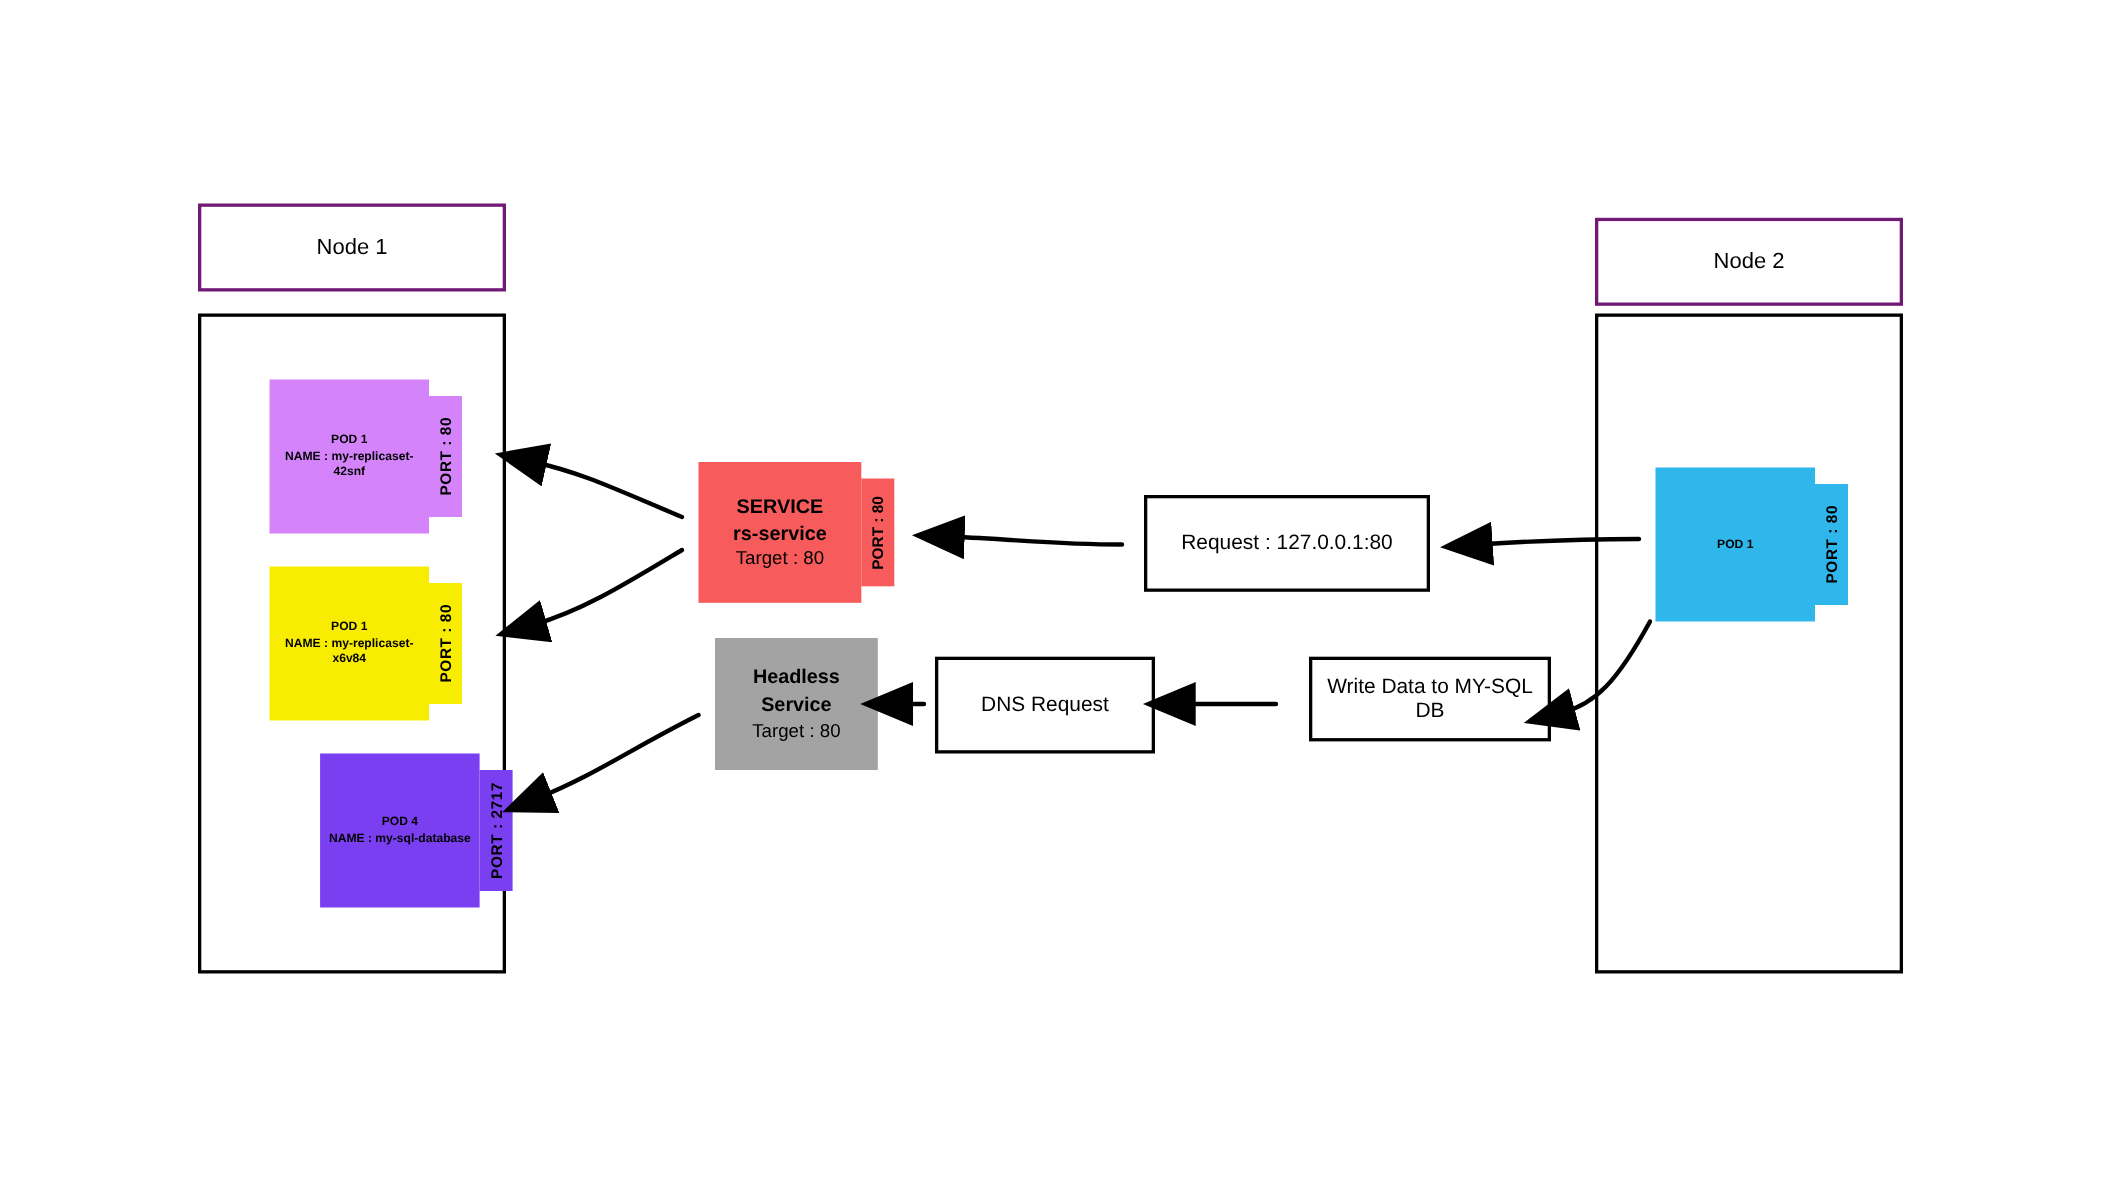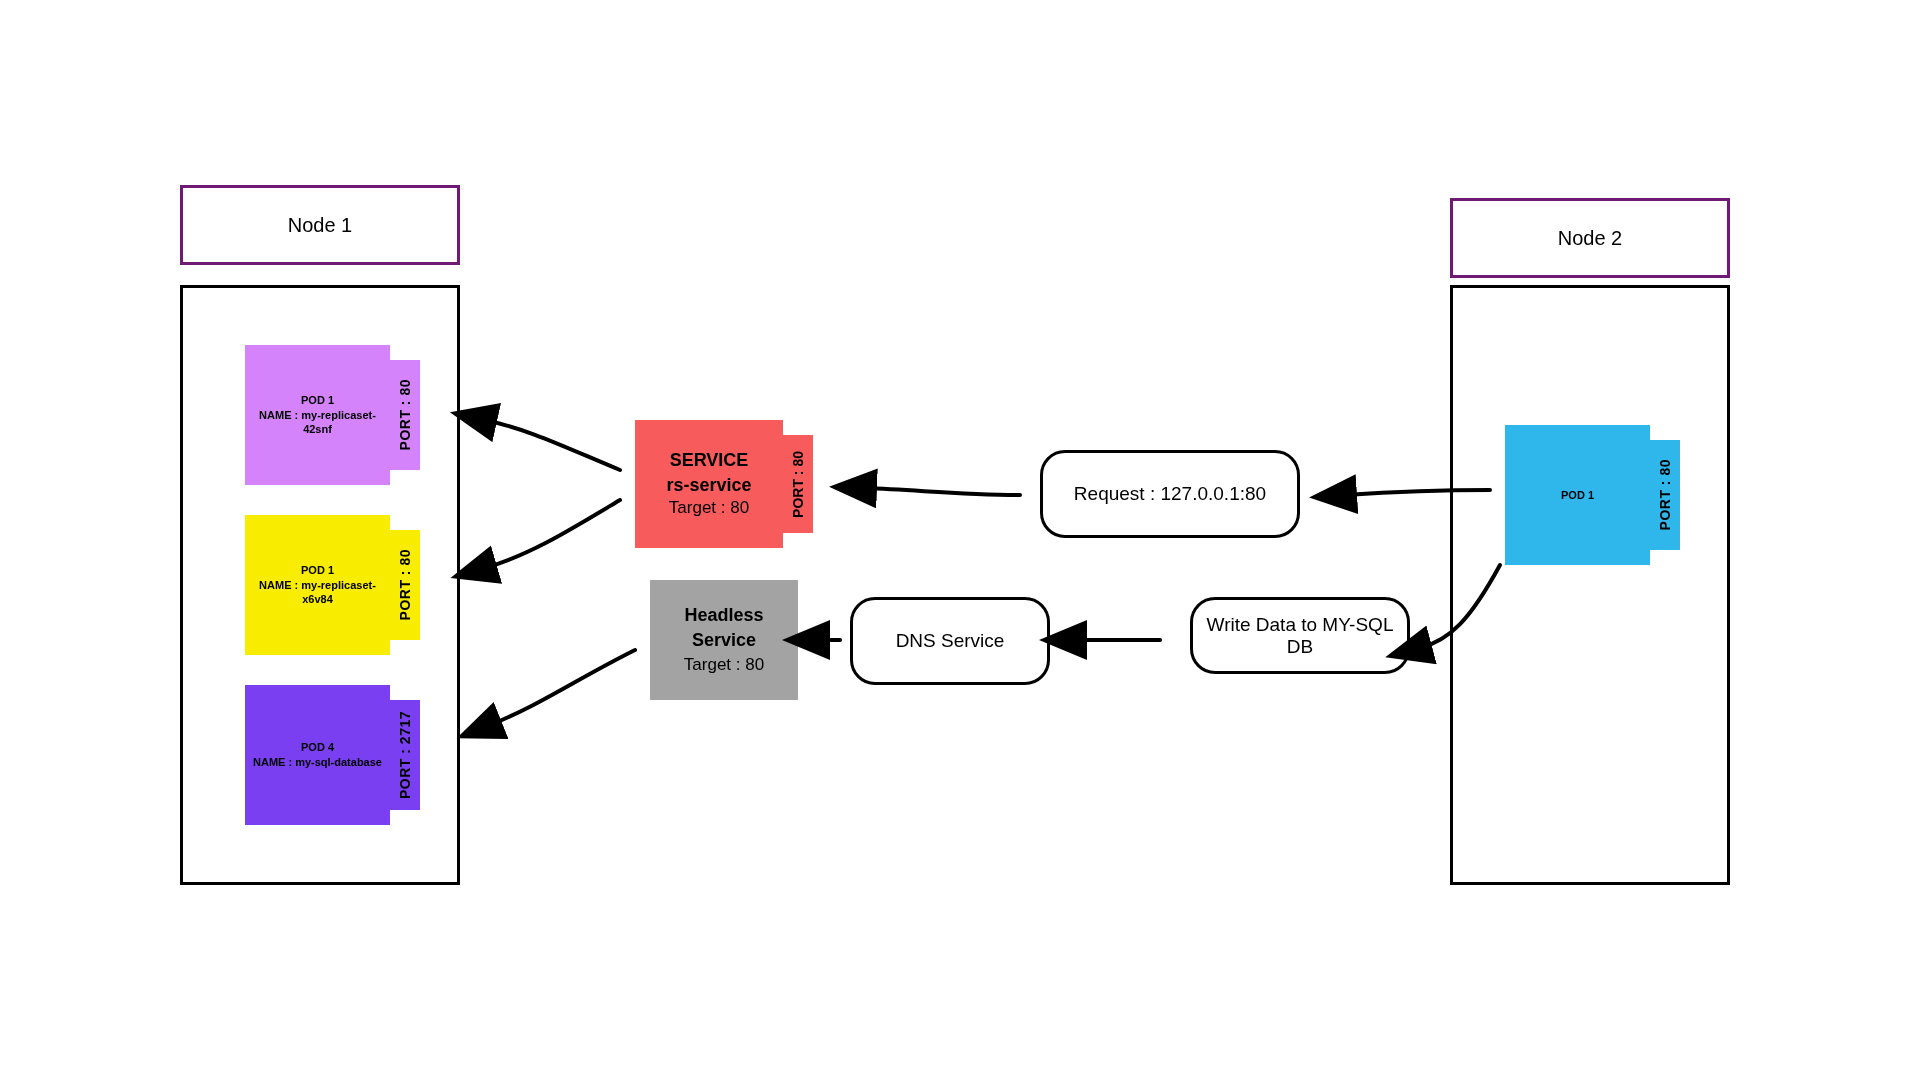--- a/index.html
+++ b/index.html
@@ -11,7 +11,7 @@
     position: relative;
     overflow: hidden;
   }
-  .frame { position: absolute; border-radius: 25px; }
+  .frame { position: absolute; }
   .box-outline {
     border: 3px solid #000;
     background: #fff;

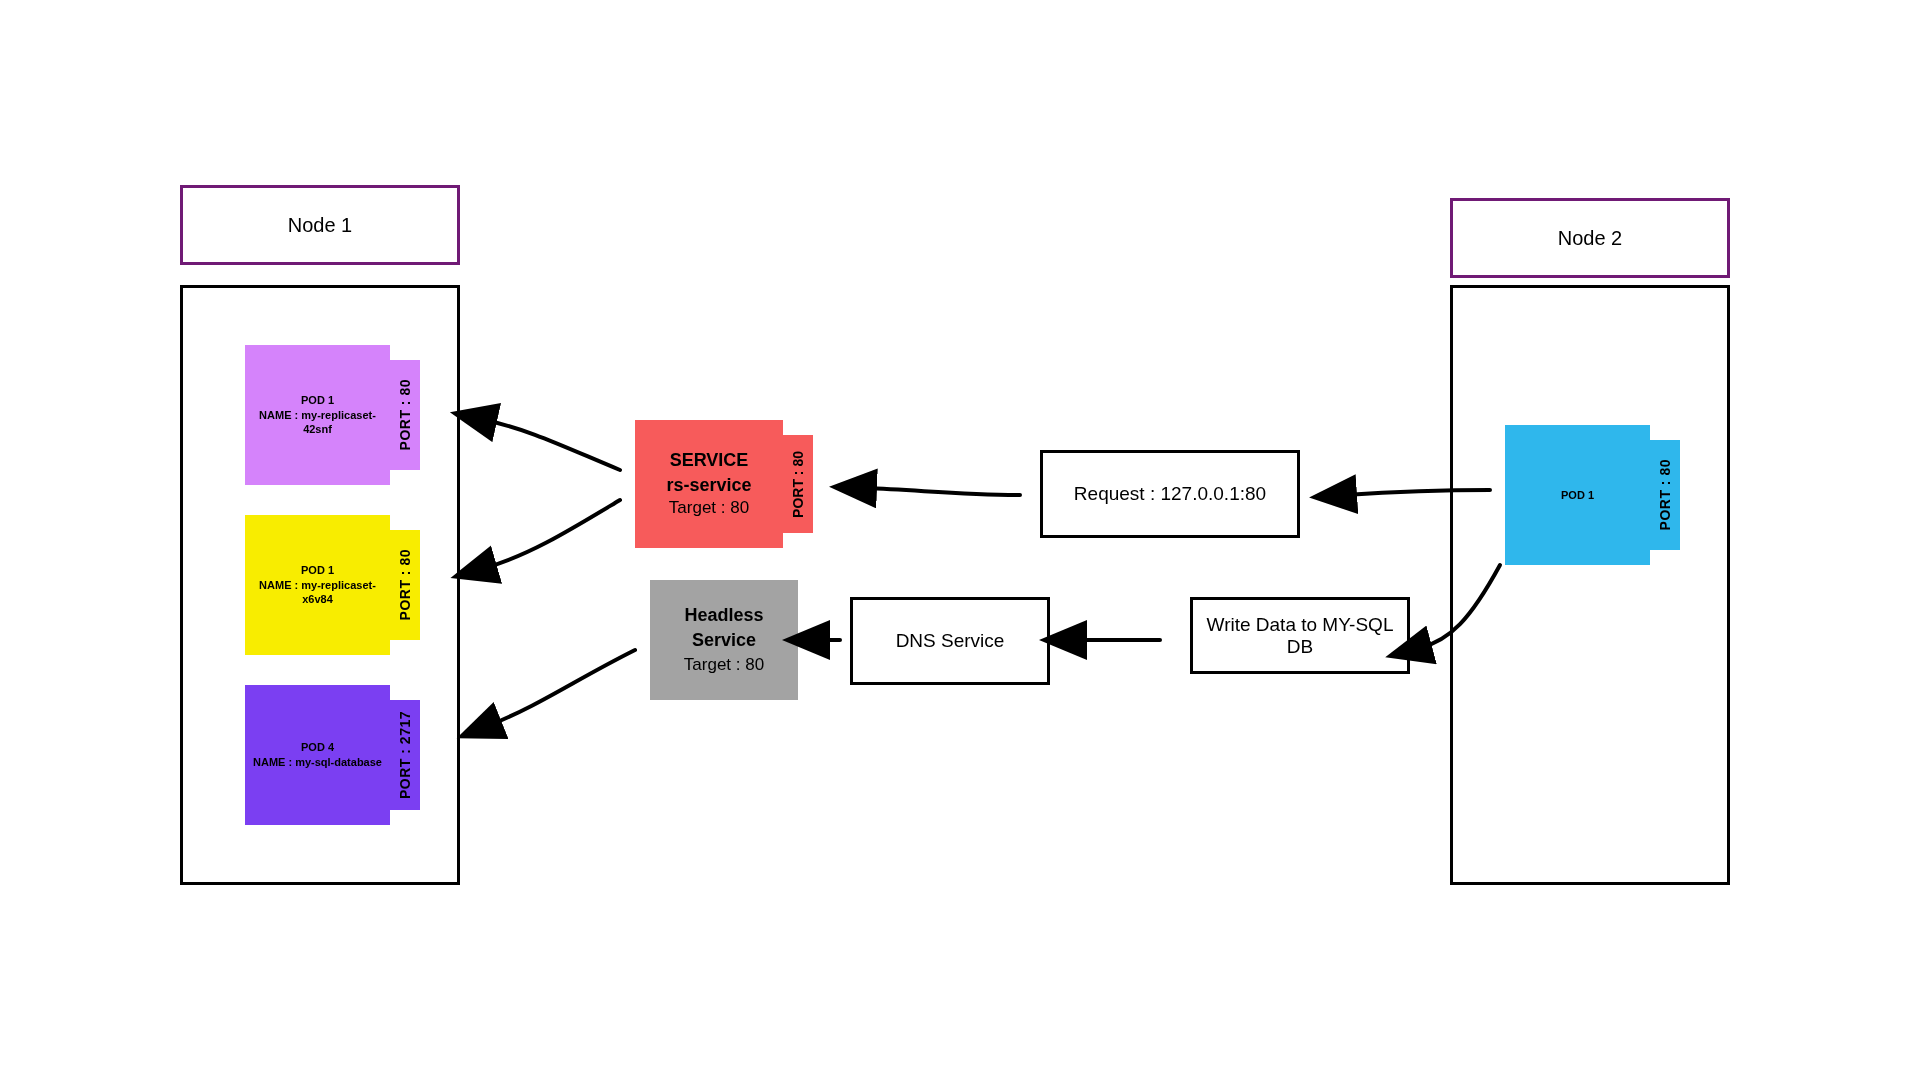--- a/index.html
+++ b/index.html
@@ -186,7 +186,7 @@
 </div>
 
 <div class="box-outline frame" style="left:850px; top:597px; width:200px; height:88px;">
-  <span>DNS Service</span>
+  <span>DNS Request</span>
 </div>
 
 <div class="box-outline frame" style="left:1190px; top:597px; width:220px; height:77px;">

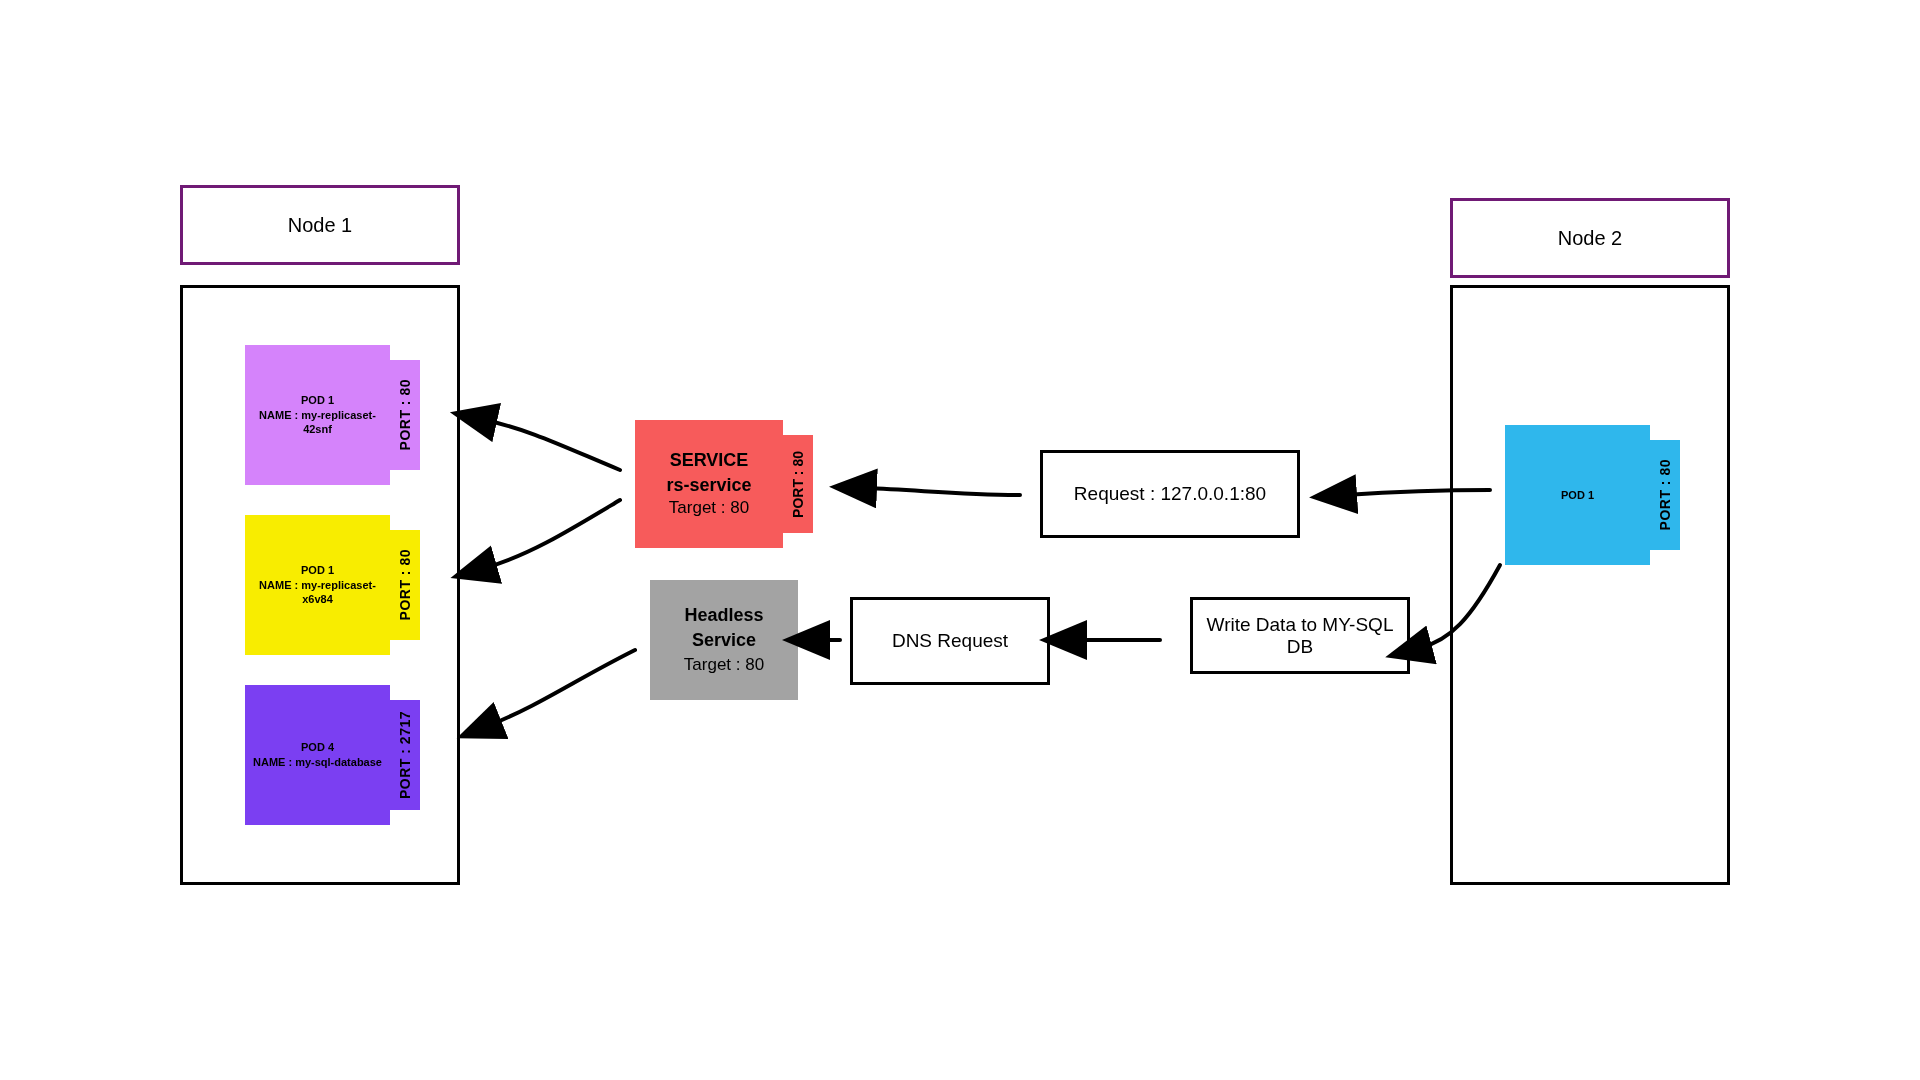--- a/index.html
+++ b/index.html
@@ -156,7 +156,7 @@
 </div>
 
 <div class="pod" style="left:245px; top:685px;">
-  <div class="pod-main" style="background:#7b3ff2;">
+  <div class="pod-main" style="background:#7b3ff2;margin-left:46px;">
     <div>POD 4</div>
     <div>NAME : my-sql-database</div>
   </div>

